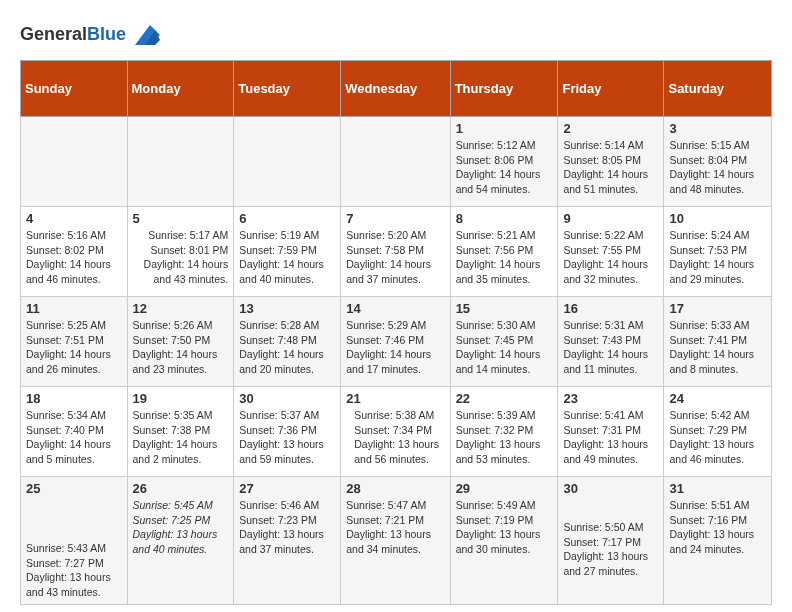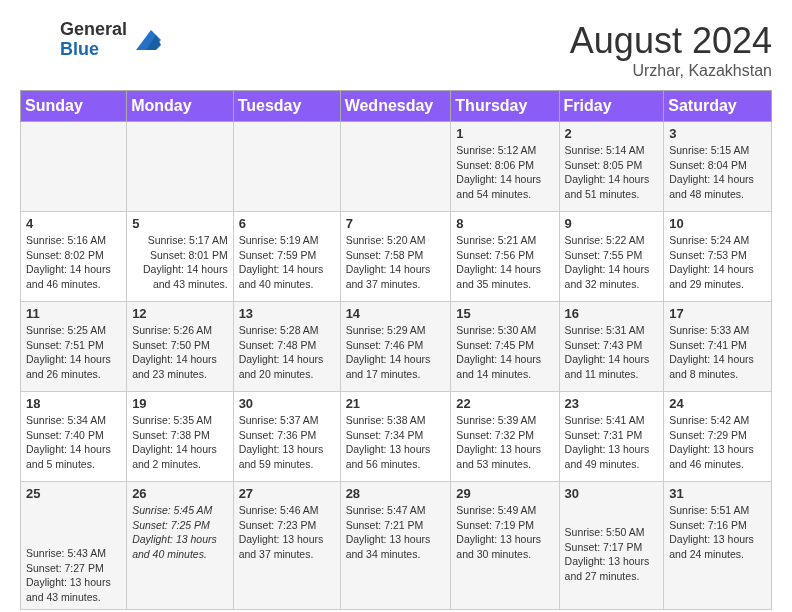--- a/index.html
+++ b/index.html
@@ -22,9 +22,7 @@
     }
     .logo-text {
       display: flex;
-      flex-direction: column;
       line-height: 1.1;
-      margin-left: 40px;
     }
     .logo-general {
       font-size: 18px;

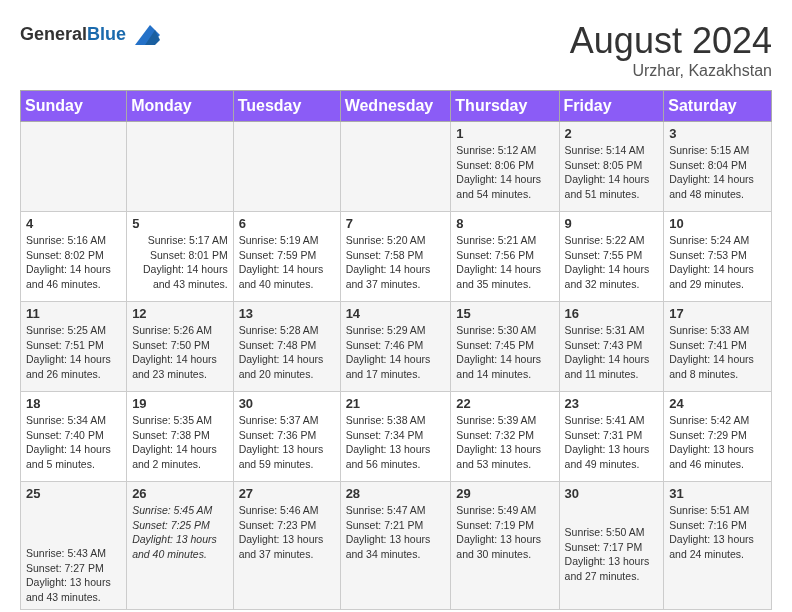--- a/index.html
+++ b/index.html
@@ -109,10 +109,6 @@
       <polygon points="15,25 25,10 30,20 25,25" fill="#1a5fa0"></polygon>
     </svg>
   </div>
-  <div class="title-block">
-    <div class="month-year">August 2024</div>
-    <div class="location">Urzhar, Kazakhstan</div>
-  </div>
 </div>
 
 <table>

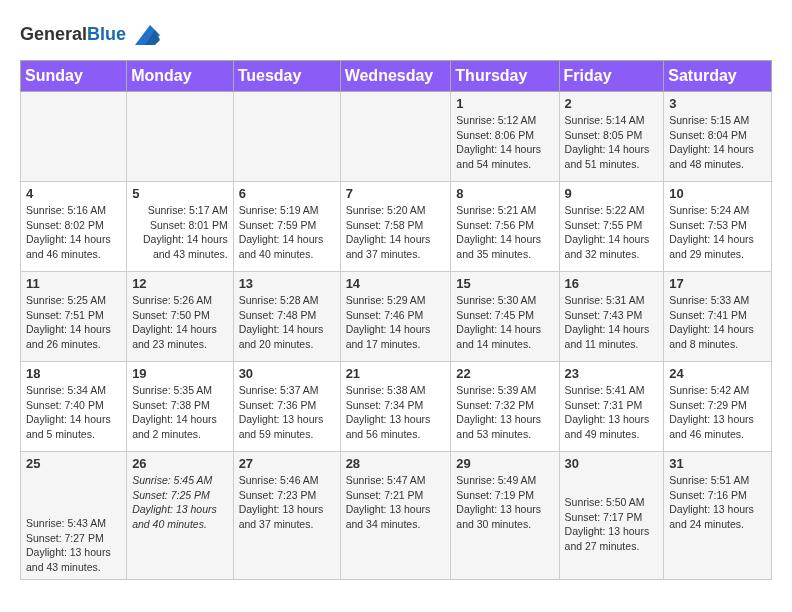--- a/index.html
+++ b/index.html
@@ -57,11 +57,11 @@
       font-size: 11px;
     }
     thead tr th {
-      background-color: #8b5cf6;
+      background-color: #c2410c;
       color: #fff;
-      padding: 6px 4px;
+      padding: 20px 4px;
       text-align: left;
-      font-size: 16px;
+      font-size: 13px;
       font-weight: bold;
       border: 1px solid #aaa;
     }

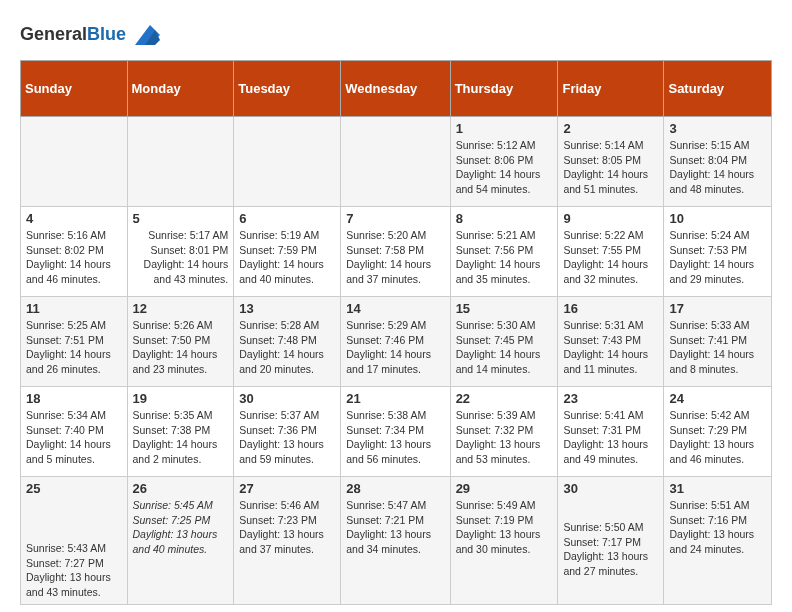--- a/index.html
+++ b/index.html
@@ -277,7 +277,7 @@
         </td>
         <td>
           <span class="day-number">21</span>
-          <div class="day-detail" style="white-space: pre-line;">Sunrise: 5:38 AM
+          <div class="day-detail" style="white-space: pre-line; margin-left: 8px;">Sunrise: 5:38 AM
 Sunset: 7:34 PM
 Daylight: 13 hours
 and 56 minutes.</div>

